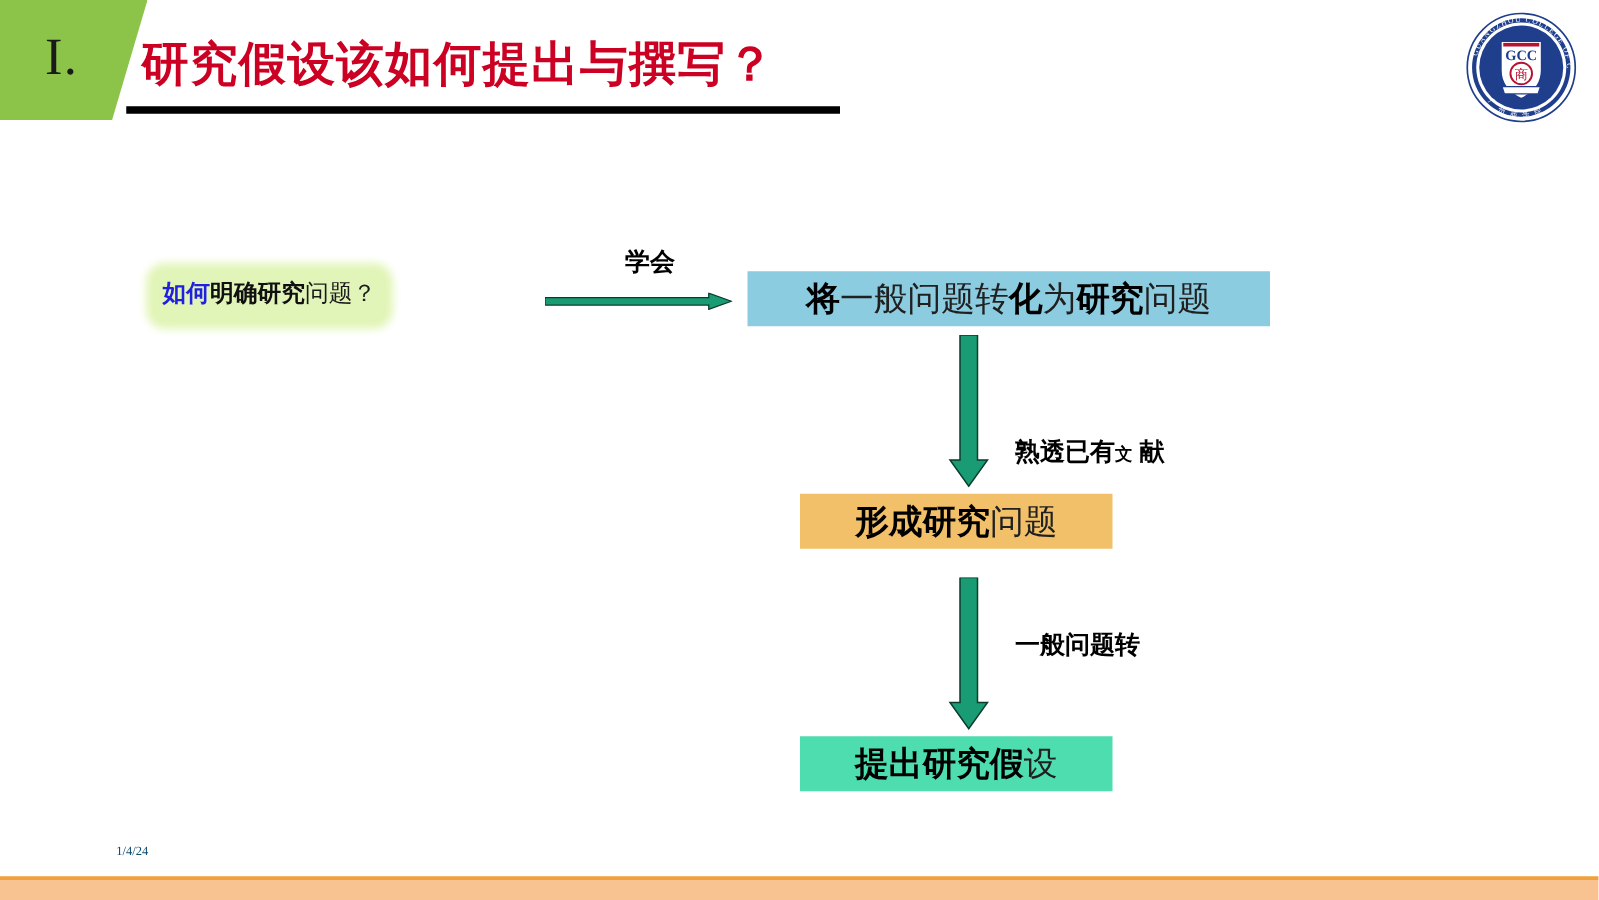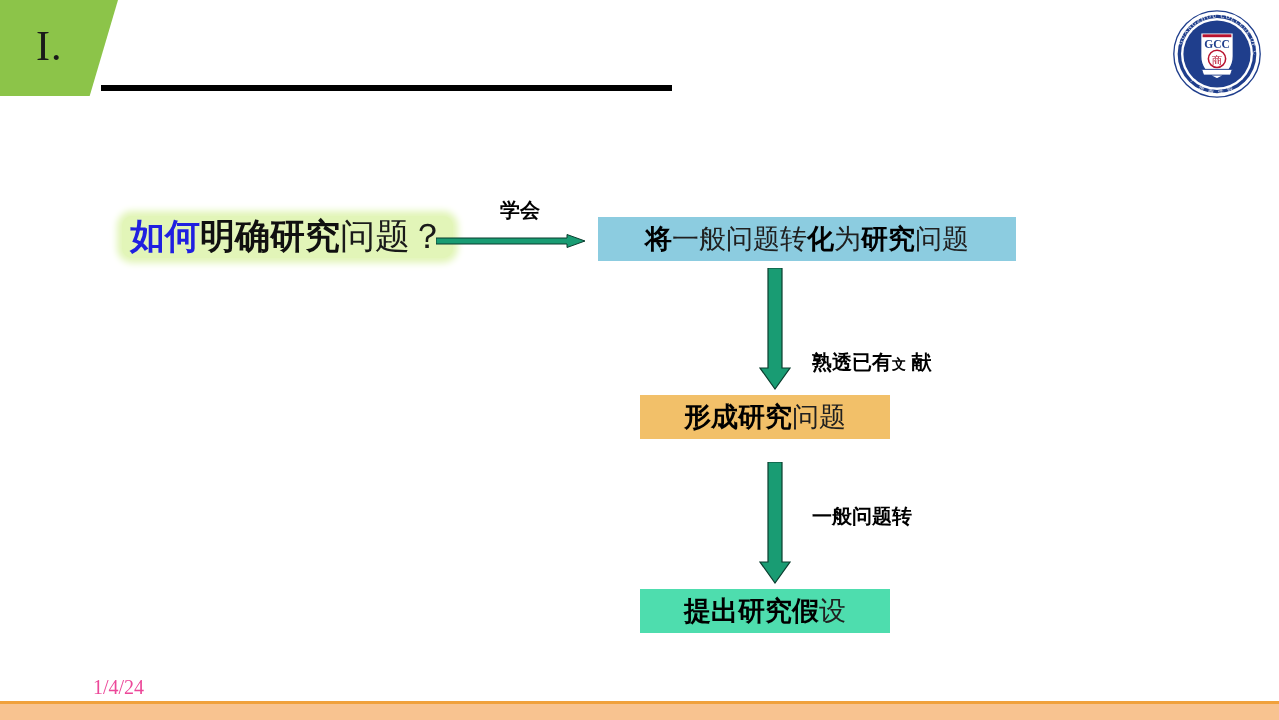--- a/index.html
+++ b/index.html
@@ -172,6 +172,7 @@
   <div class="header-band">
     <div class="green-parallelogram"></div>
     <div class="section-numeral">I.</div>
+    <div class="slide-title">研究假设该如何提出与撰写？</div>
     <div class="title-rule"></div>
   </div>
 

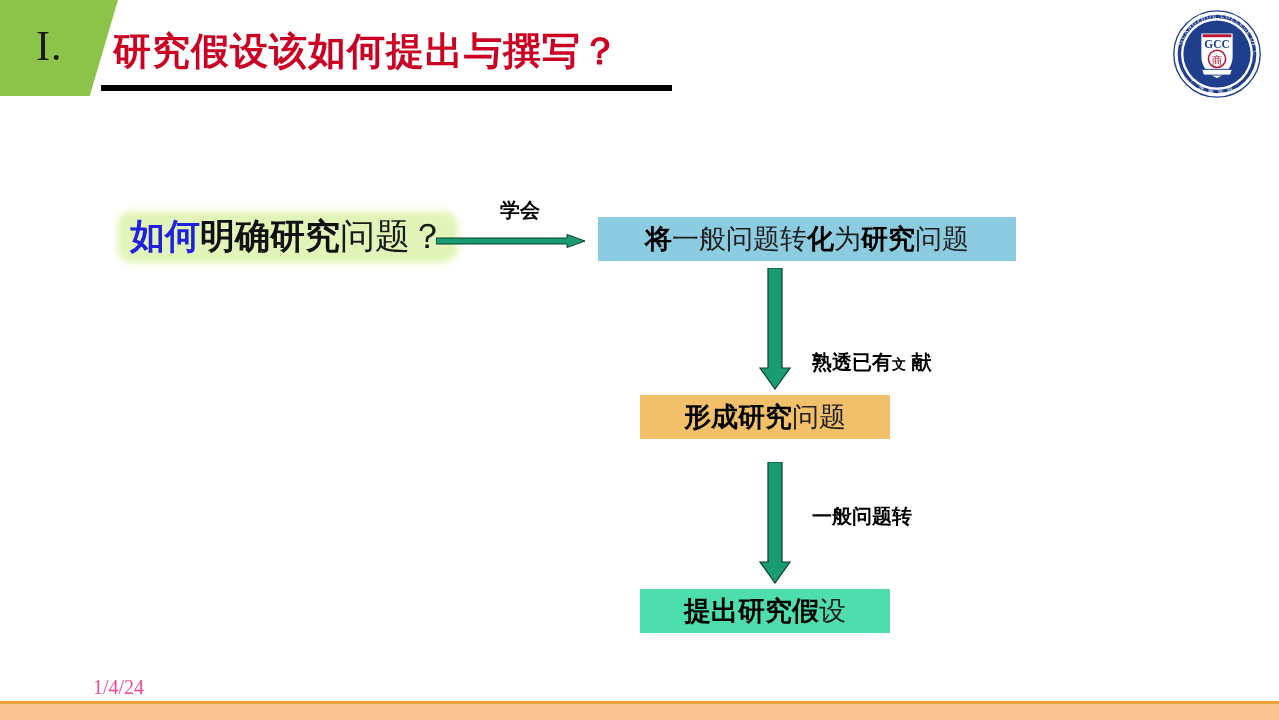--- a/index.html
+++ b/index.html
@@ -76,7 +76,7 @@
     position: absolute;
     left: 122px; top: 216px;
     padding: 3px 8px 5px 8px;
-    font-size: 35px;
+    font-size: 19px;
     line-height: 34px;
     white-space: nowrap;
     background: #E2F5B8;

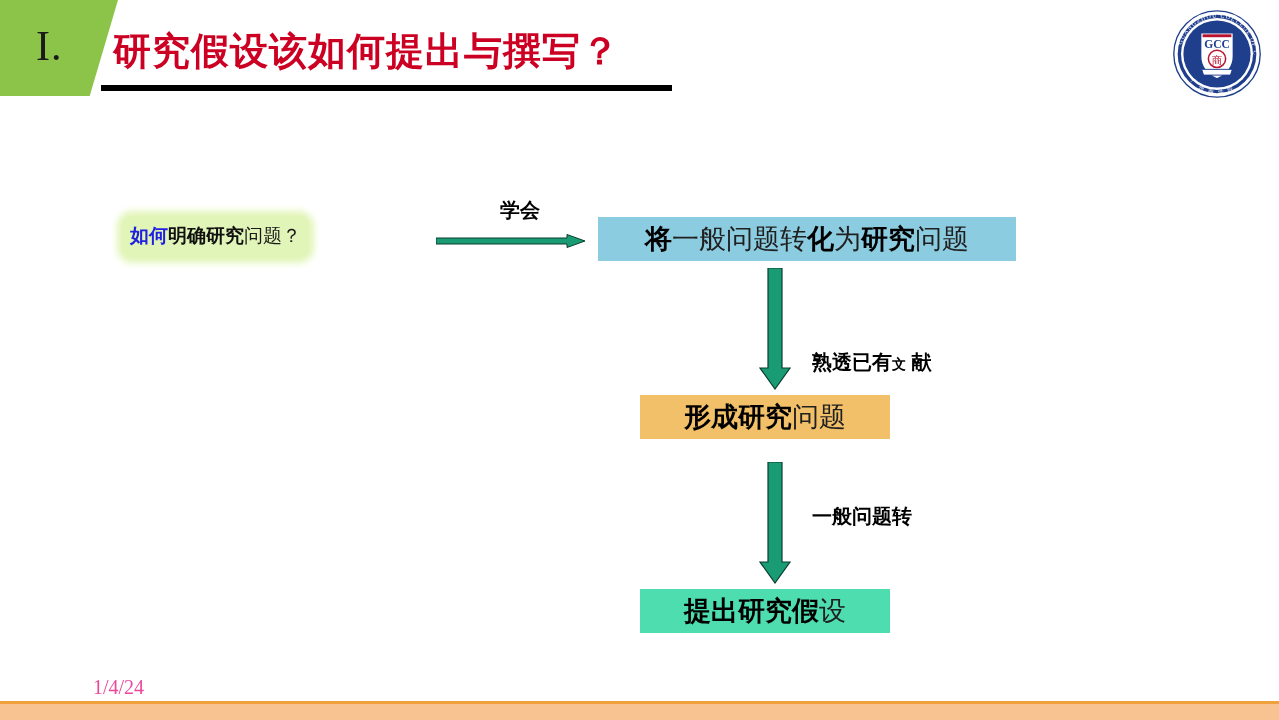--- a/index.html
+++ b/index.html
@@ -146,8 +146,8 @@
   .footer-date {
     position: absolute;
     left: 93px; top: 676px;
-    font-size: 20px;
-    color: #ec4899;
+    font-size: 10px;
+    color: #0c4a6e;
     font-family: "Liberation Serif", "DejaVu Serif", serif;
     text-align: right;
   }

